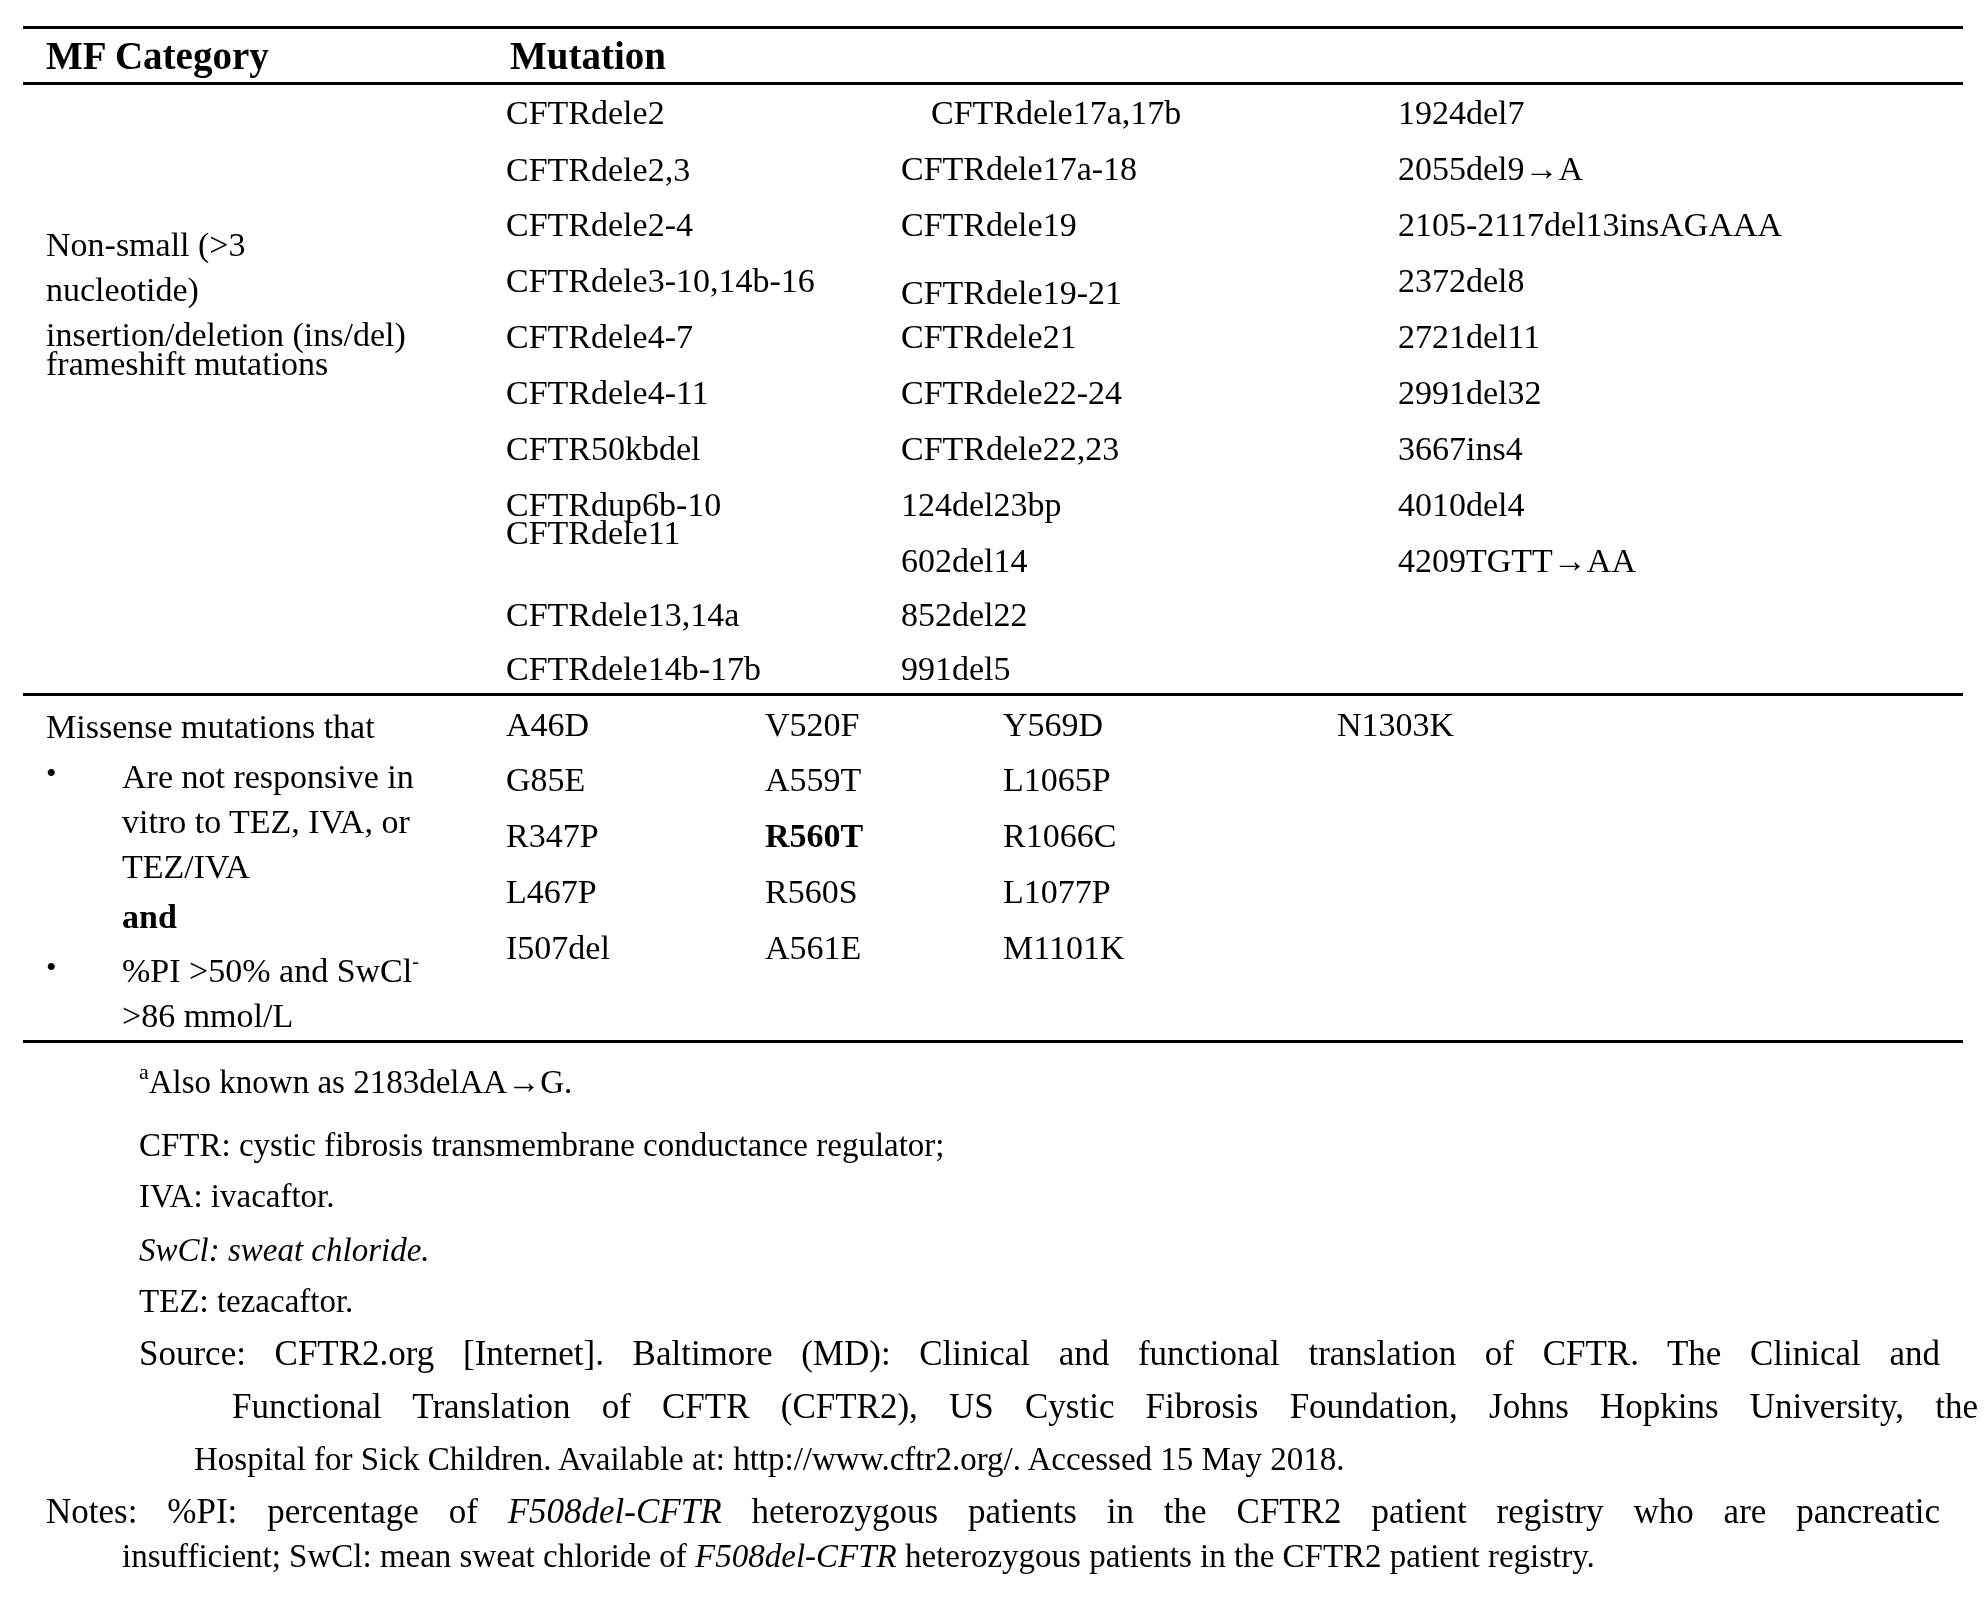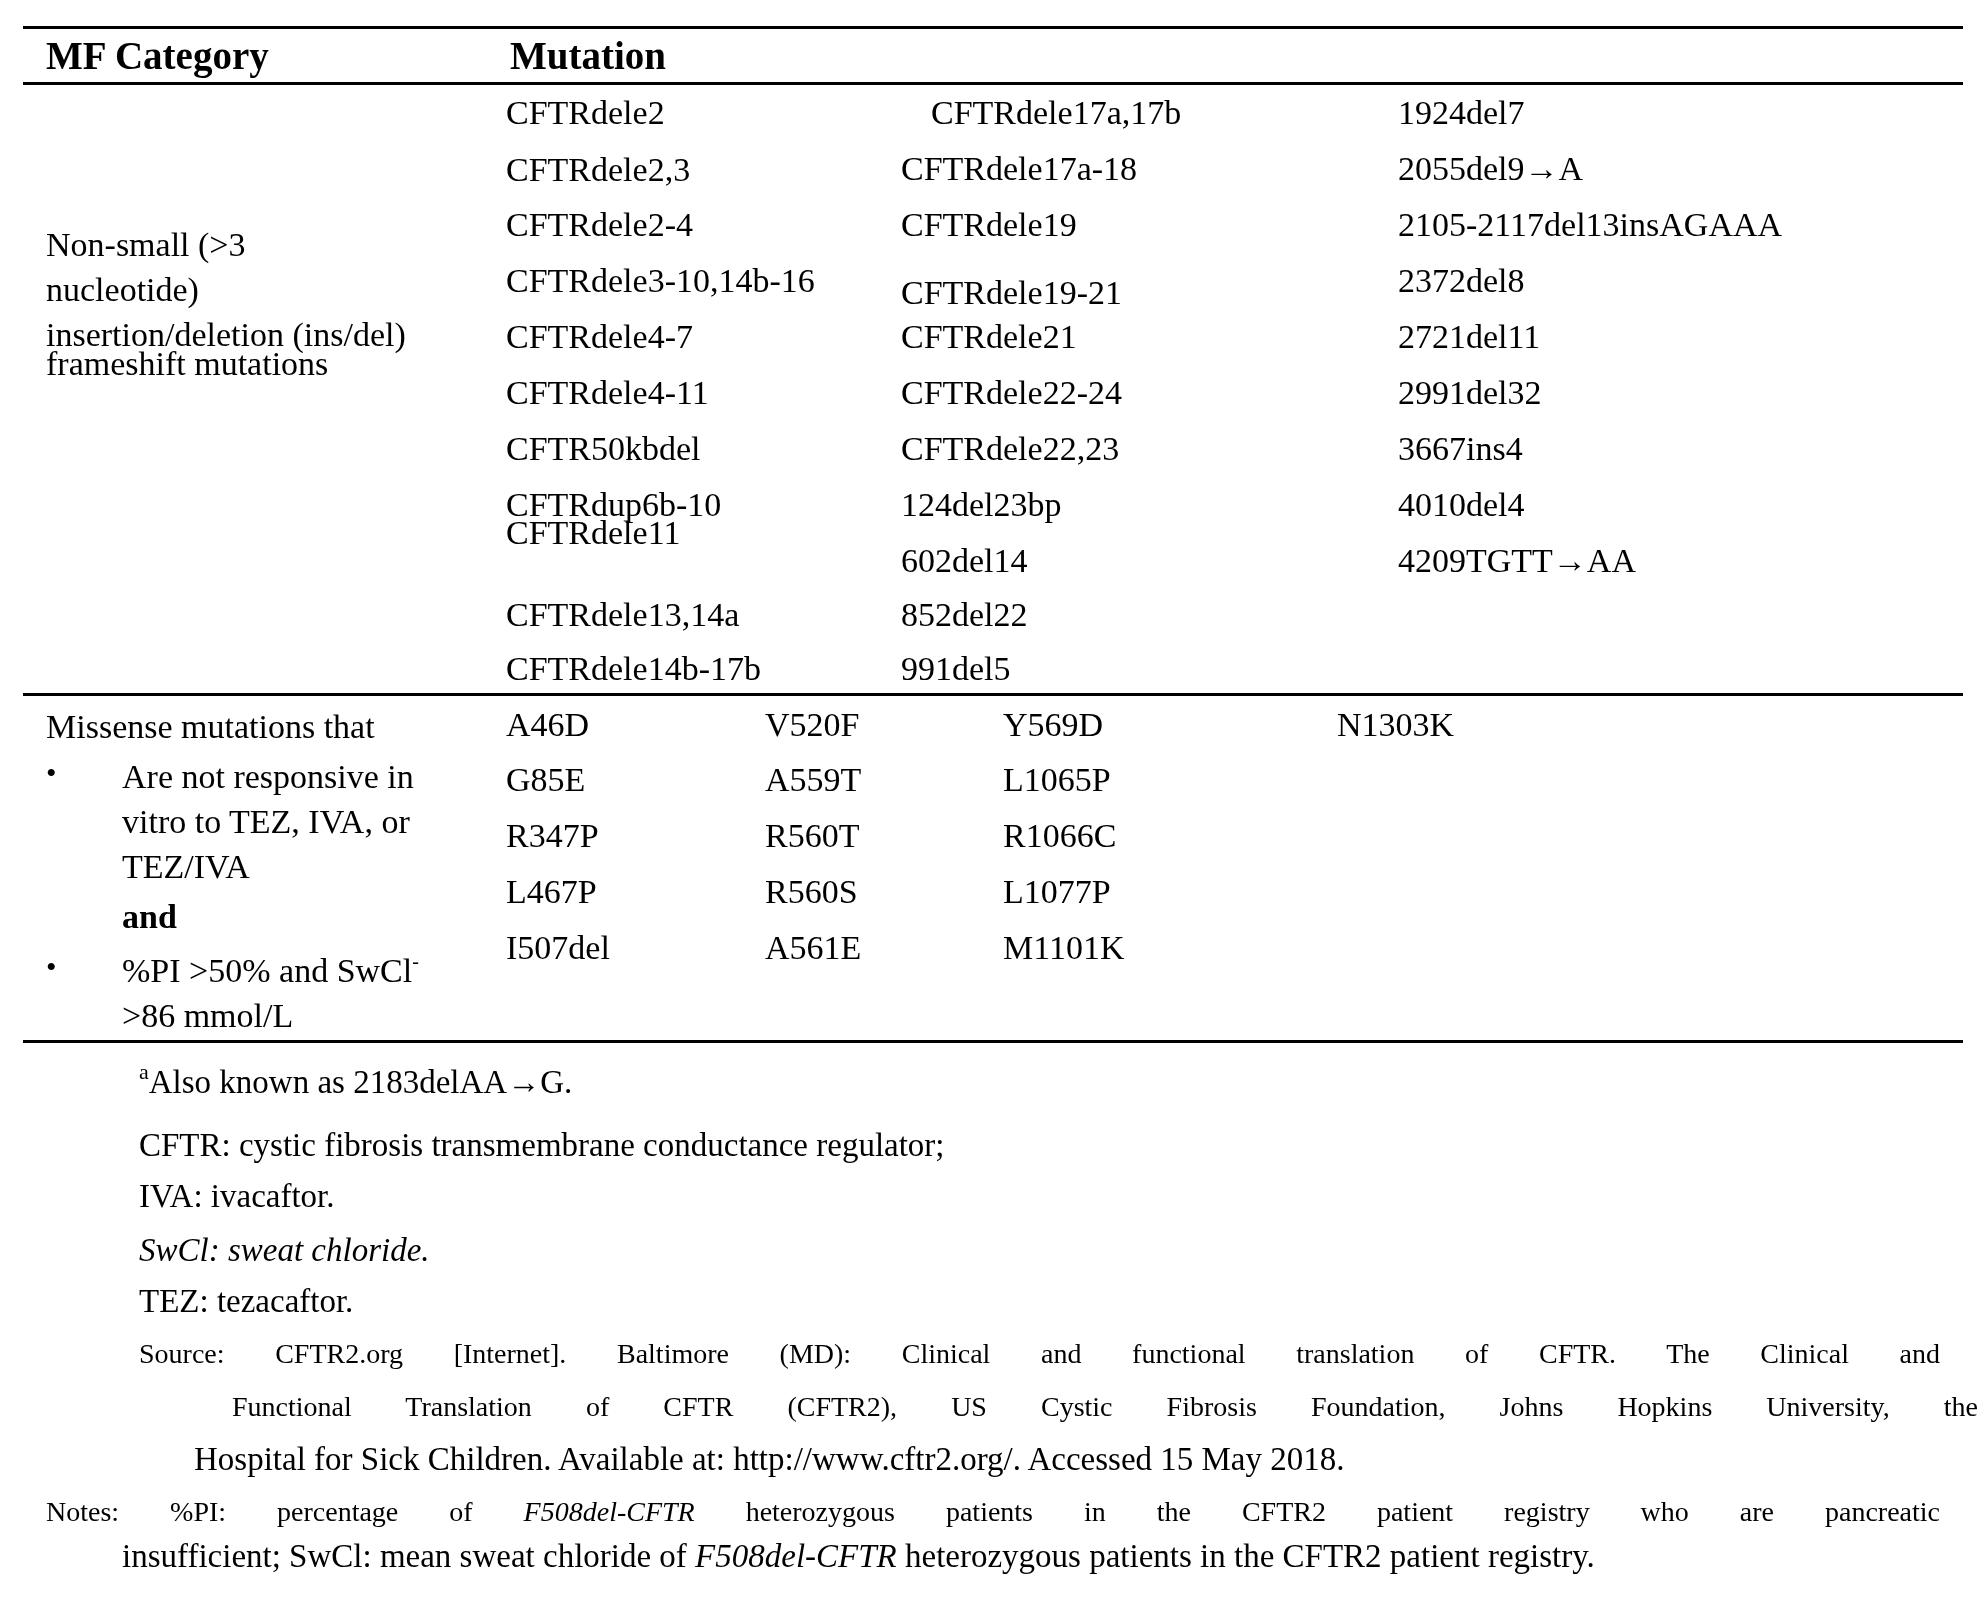--- a/index.html
+++ b/index.html
@@ -98,7 +98,7 @@
 <div>
   <div class="t" style="left:765px; top:705px;">V520F</div>
   <div class="t" style="left:765px; top:760px;">A559T</div>
-  <div class="t" style="left:765px; top:816px;">R560T</div>
+  <div class="t" style="left:765px; top:816px;font-weight:bold;">R560T</div>
   <div class="t" style="left:765px; top:872px;">R560S</div>
   <div class="t" style="left:765px; top:928px;">A561E</div>
 </div>

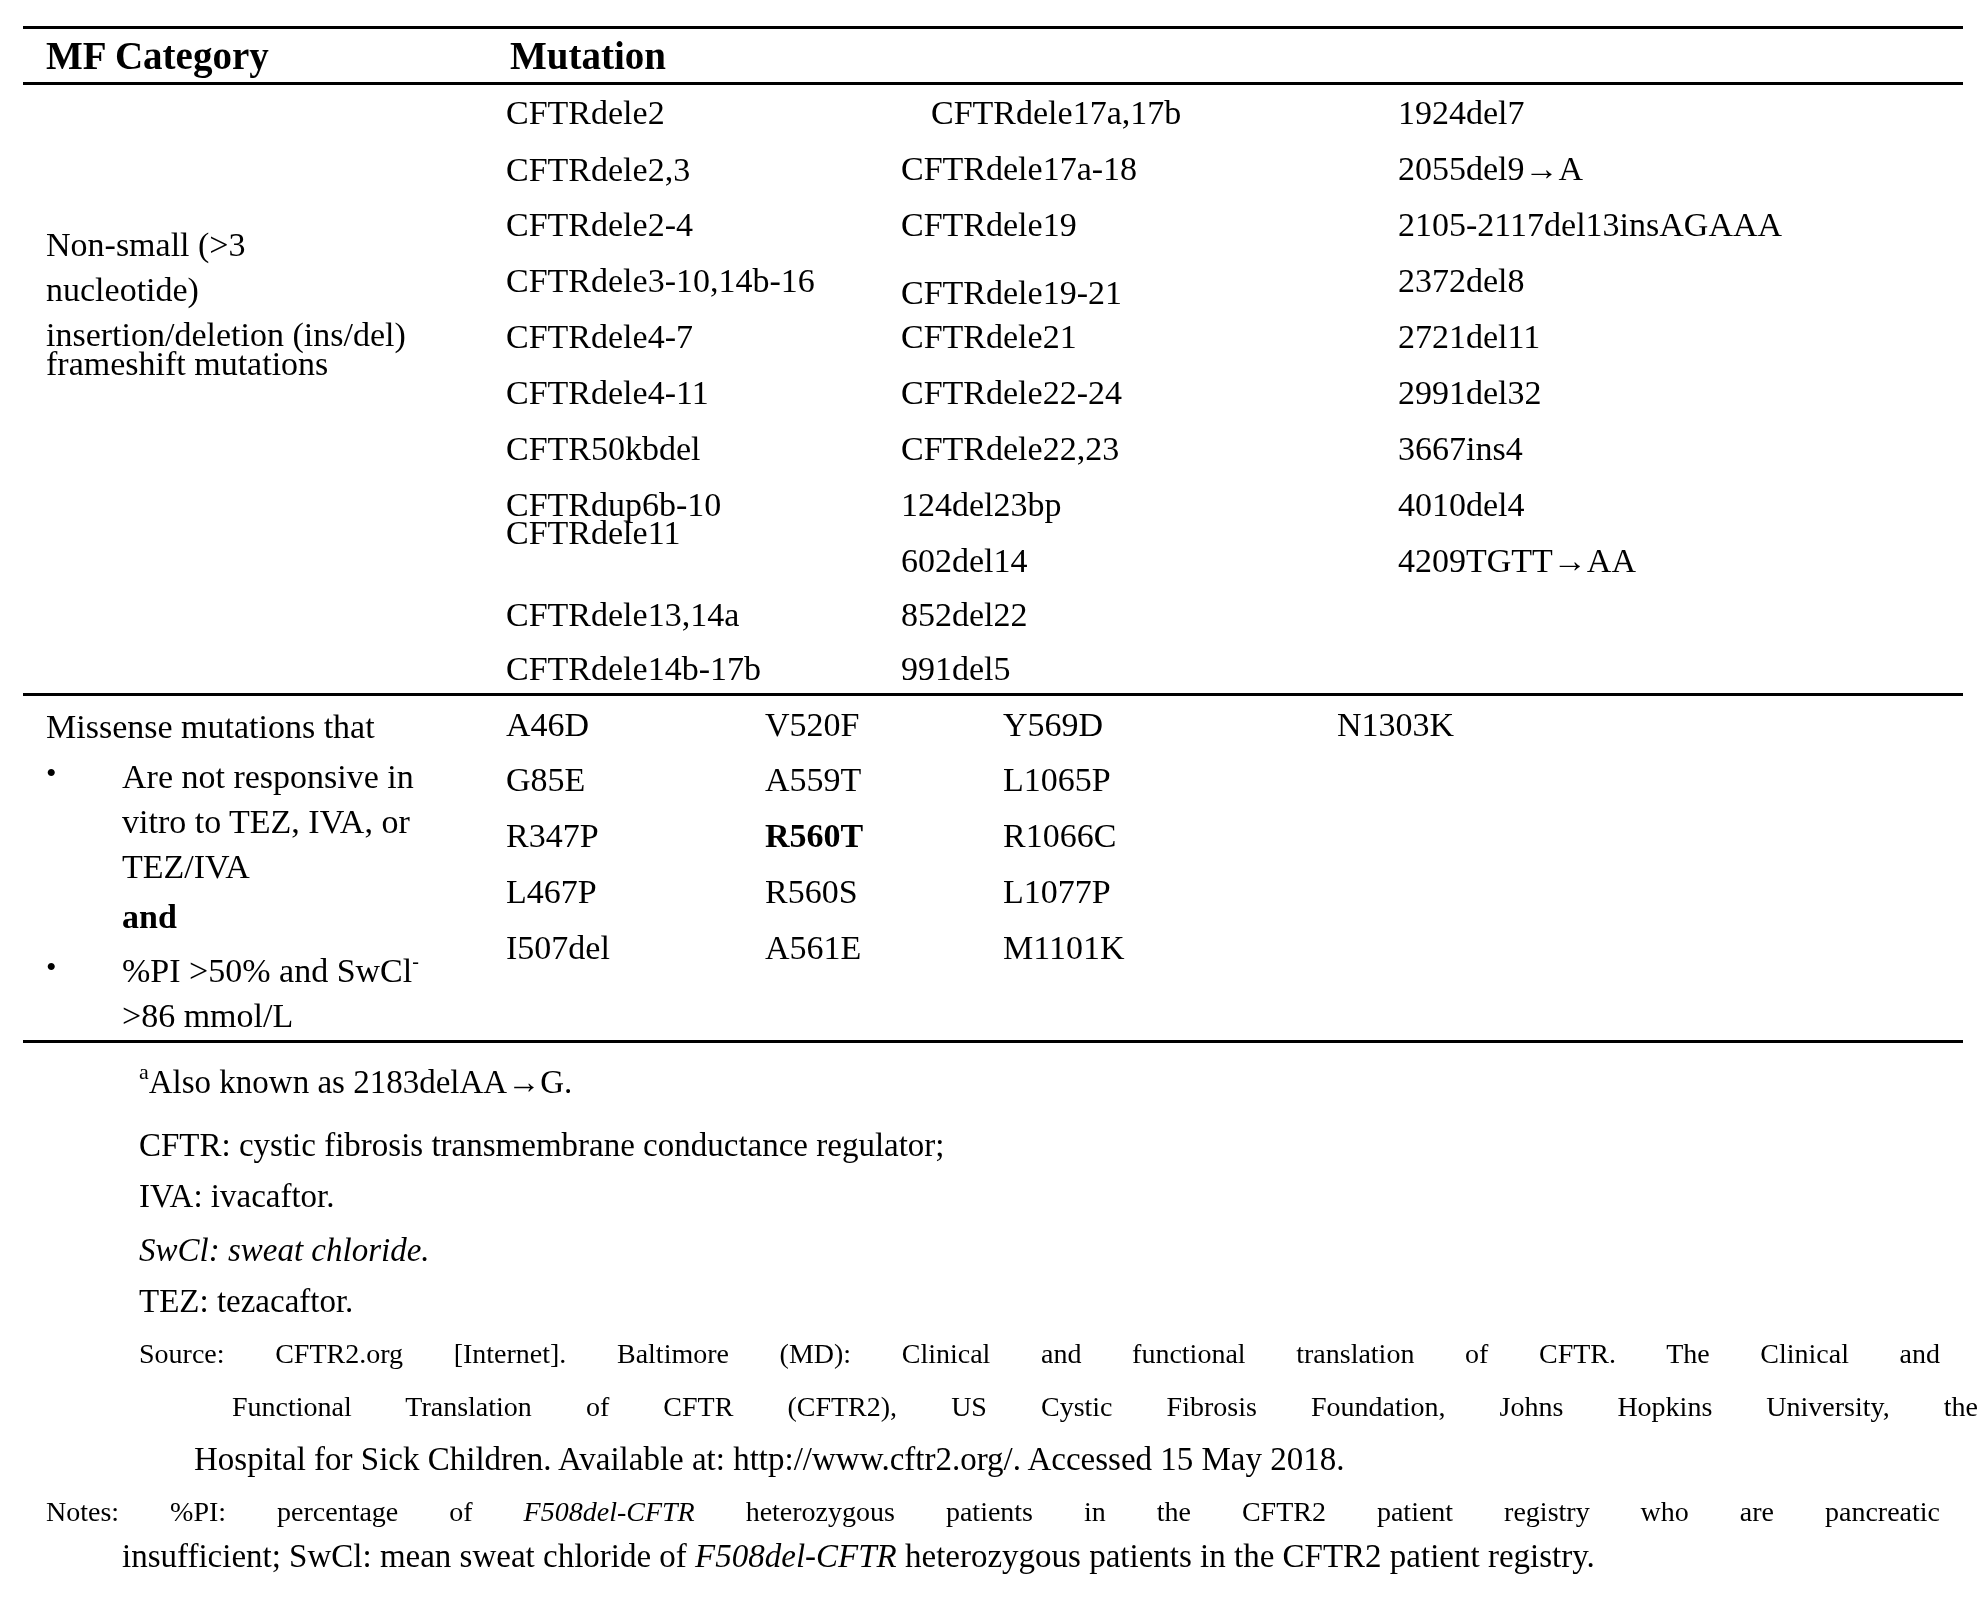--- a/index.html
+++ b/index.html
@@ -15,7 +15,7 @@
   .cat { position: absolute; left: 46px; font-size: 34px; line-height: 45px; white-space: nowrap; }
   .bullet { position: absolute; font-size: 30px; }
   .fn { position: absolute; font-size: 33px; line-height: 40px; white-space: nowrap; }
-  .justify-line { position: absolute; font-size: 28px; line-height: 40px; white-space: nowrap; text-align: justify; text-align-last: justify; }
+  .justify-line { position: absolute; font-size: 35px; line-height: 40px; white-space: nowrap; text-align: justify; text-align-last: justify; }
   sup { font-size: 22px; vertical-align: 14px; line-height: 0; }
   .sup-minus { font-size: 20px; vertical-align: 14px; line-height: 0; }
   i { font-style: italic; }

